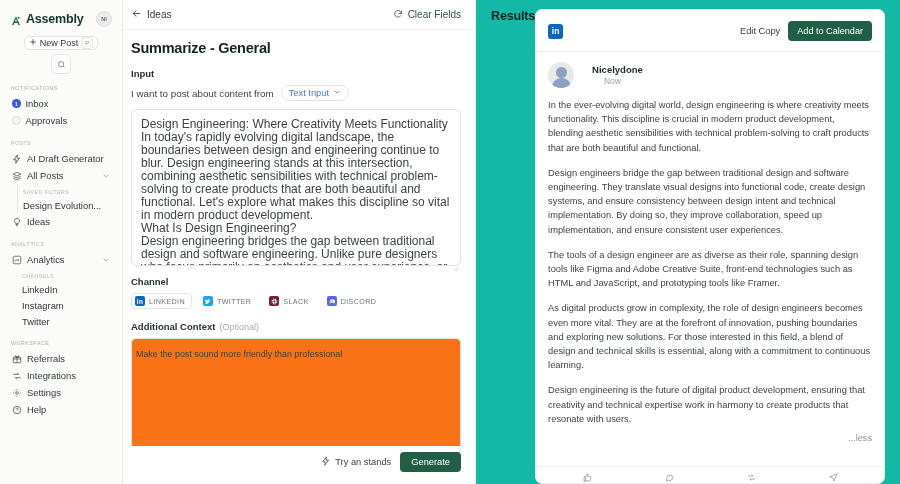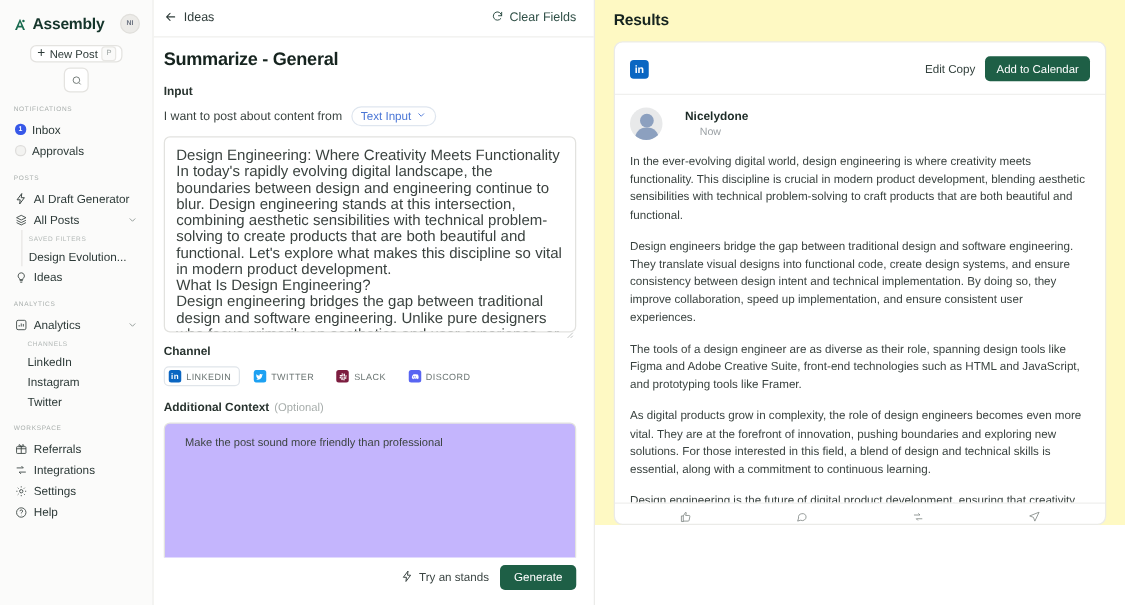--- a/index.html
+++ b/index.html
@@ -166,9 +166,9 @@
 
   
   .results {
-    flex: 1; height: 420px; background: #fef9c3;
+    flex: 1; height: 484px; background: #14b8a6;
     padding: 9px 15px 0 15px; overflow: hidden;
-    display: flex; flex-direction: column;
+    display: flex; 
   }
   .results-title { font-size: 12.5px; font-weight: 700; color: #16241f; margin-bottom: 10px; letter-spacing: -0.15px; }
   .result-card {

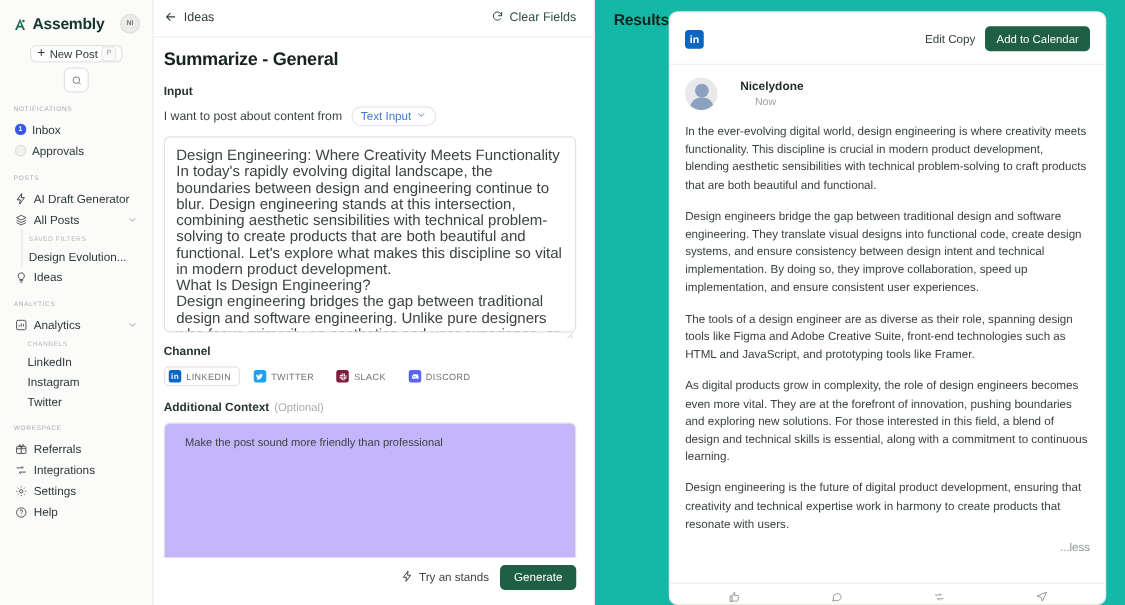--- a/index.html
+++ b/index.html
@@ -146,8 +146,8 @@
   .ctx-box {
     margin-top: 6px; width: 100%; height: 141px;
     border: 1px solid #e2e2df; border-radius: 5px;
-    padding: 9px 16px; font-size: 8.9px; color: #3a423f;
-    line-height: 13px; background: #c4b5fd;
+    padding: 9px 4px; font-size: 8.9px; color: #3a423f;
+    line-height: 13px; background: #f97316;
   }
 
   .center-footer {

